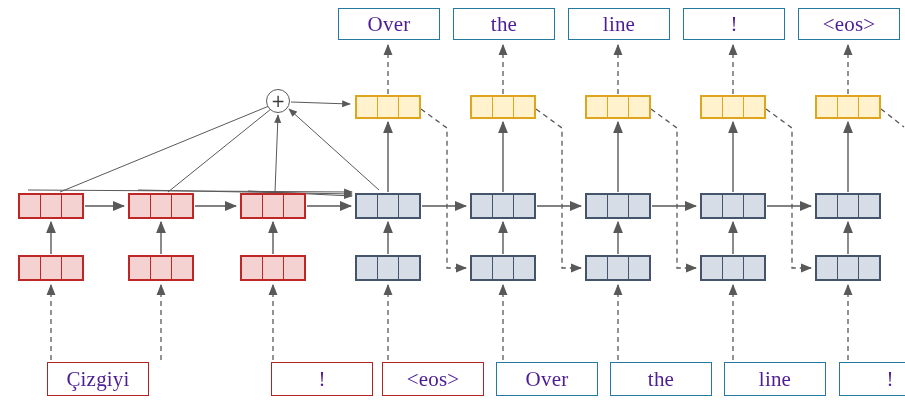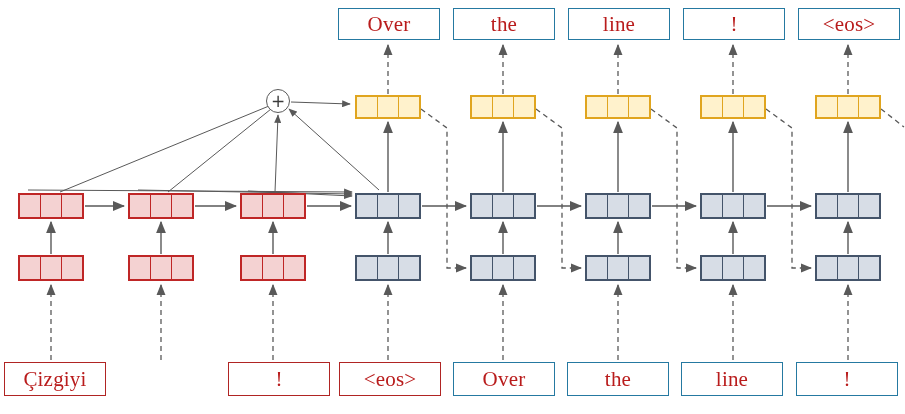--- a/index.html
+++ b/index.html
@@ -10,7 +10,7 @@
   .word {
     position:absolute; width:102px; height:32px; background:#ffffff;
     border:1.6px solid #2579a1; display:flex; align-items:center; justify-content:center;
-    font-size:21px; color:#b91c1c; z-index:1; letter-spacing:0.2px;
+    font-size:21px; color:#4c1d95; z-index:1; letter-spacing:0.2px;
   }
   .word.src { border-color:#b02423; }
   .word.bottom { height:34px; }

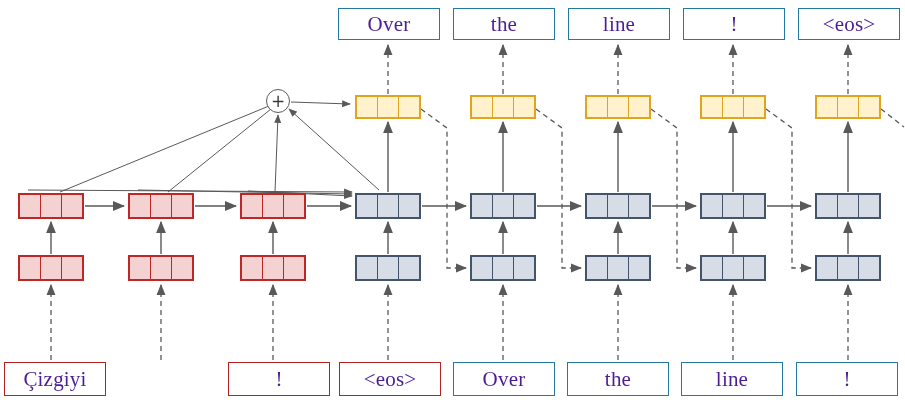--- a/index.html
+++ b/index.html
@@ -13,7 +13,7 @@
     font-size:21px; color:#4c1d95; z-index:1; letter-spacing:0.2px;
   }
   .word.src { border-color:#b02423; }
-  .word.bottom { height:34px; }
+  .word.bottom { height:34px;margin-left:43px; }
 
   .vec { position:absolute; width:66px; height:26px; display:flex; z-index:1; }
   .vec i { flex:1; display:block; }

